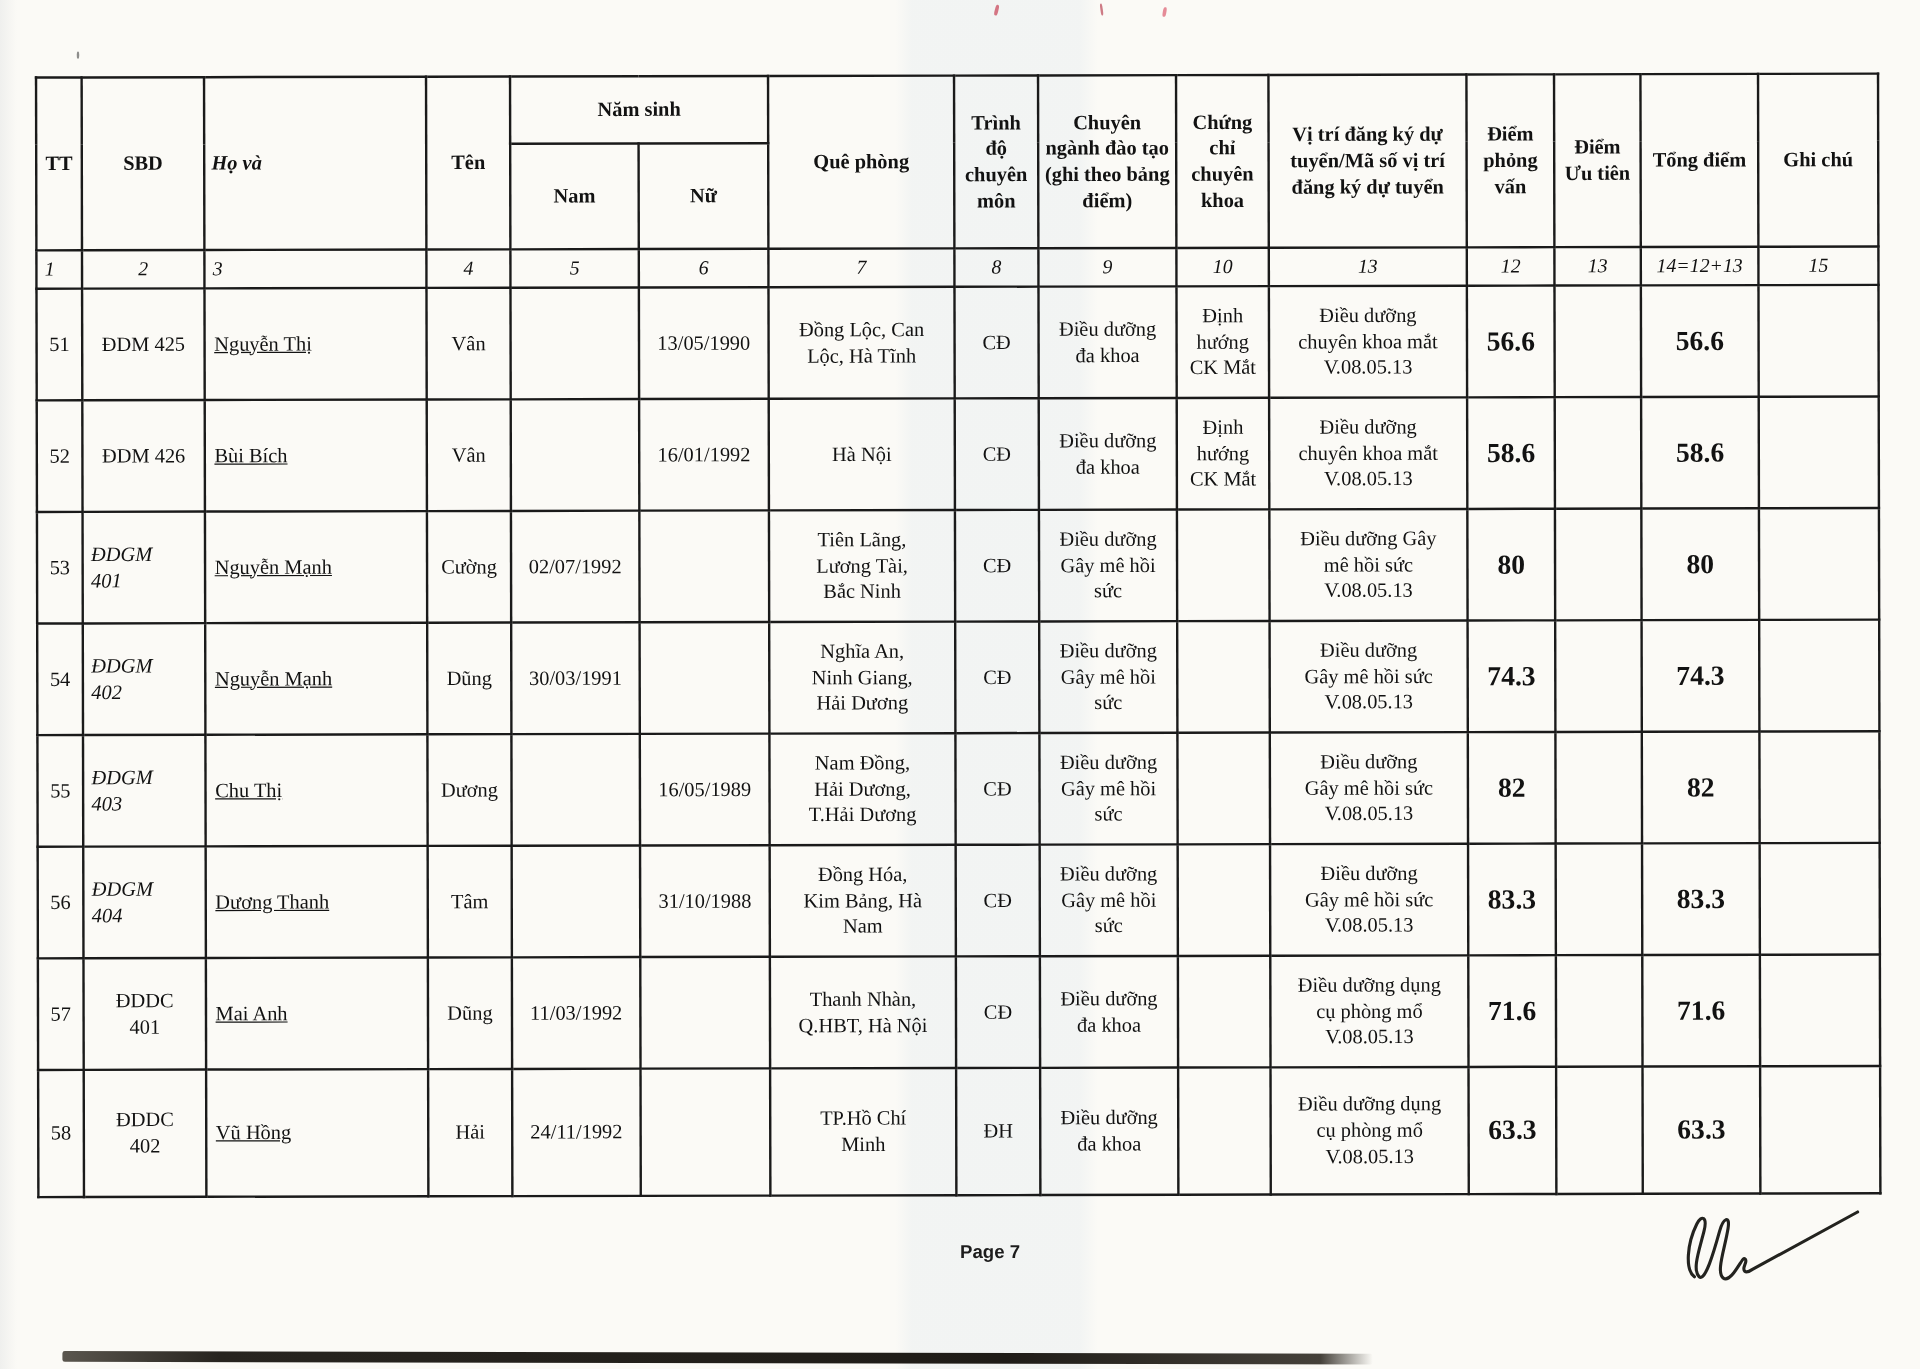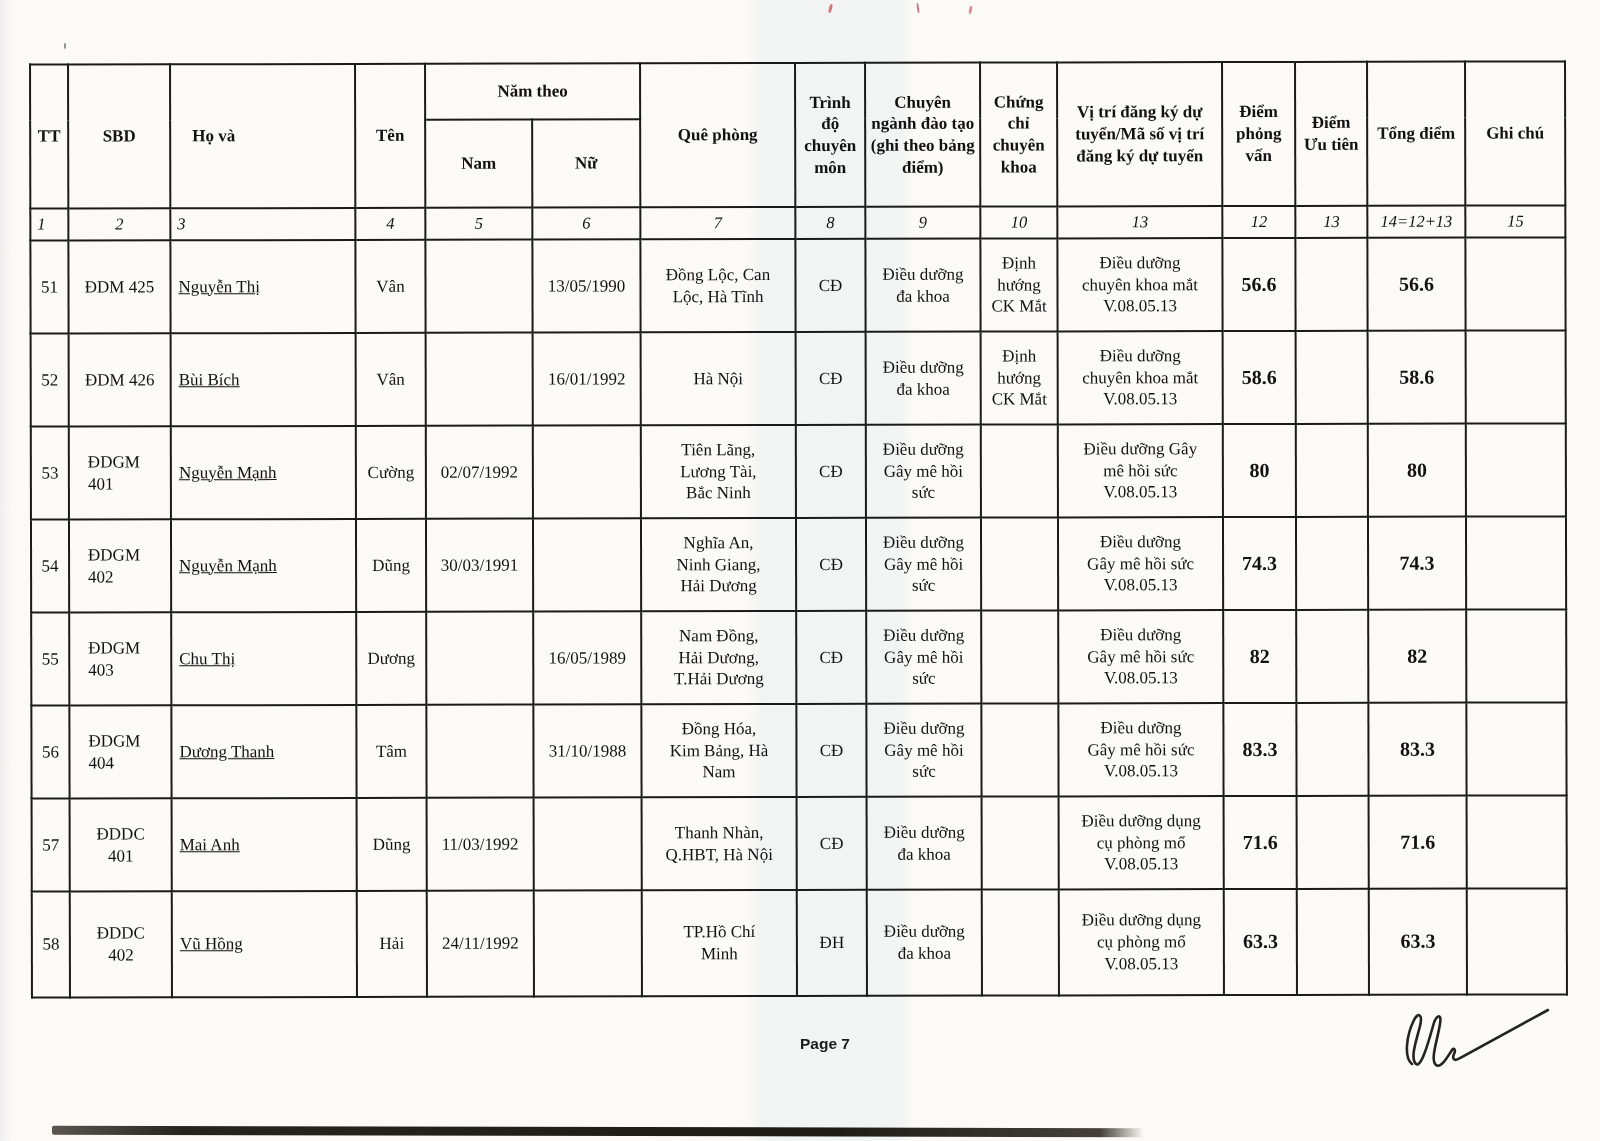--- a/index.html
+++ b/index.html
@@ -73,7 +73,7 @@
         <th rowspan="2">SBD</th>
         <th rowspan="2" style="text-align:left;padding-left:21px;">Họ và</th>
         <th rowspan="2">Tên</th>
-        <th colspan="2">Năm theo</th>
+        <th colspan="2">Năm sinh</th>
         <th rowspan="2">Quê phòng</th>
         <th rowspan="2">Trình độ chuyên môn</th>
         <th rowspan="2">Chuyên ngành đào tạo (ghi theo bảng điểm)</th>

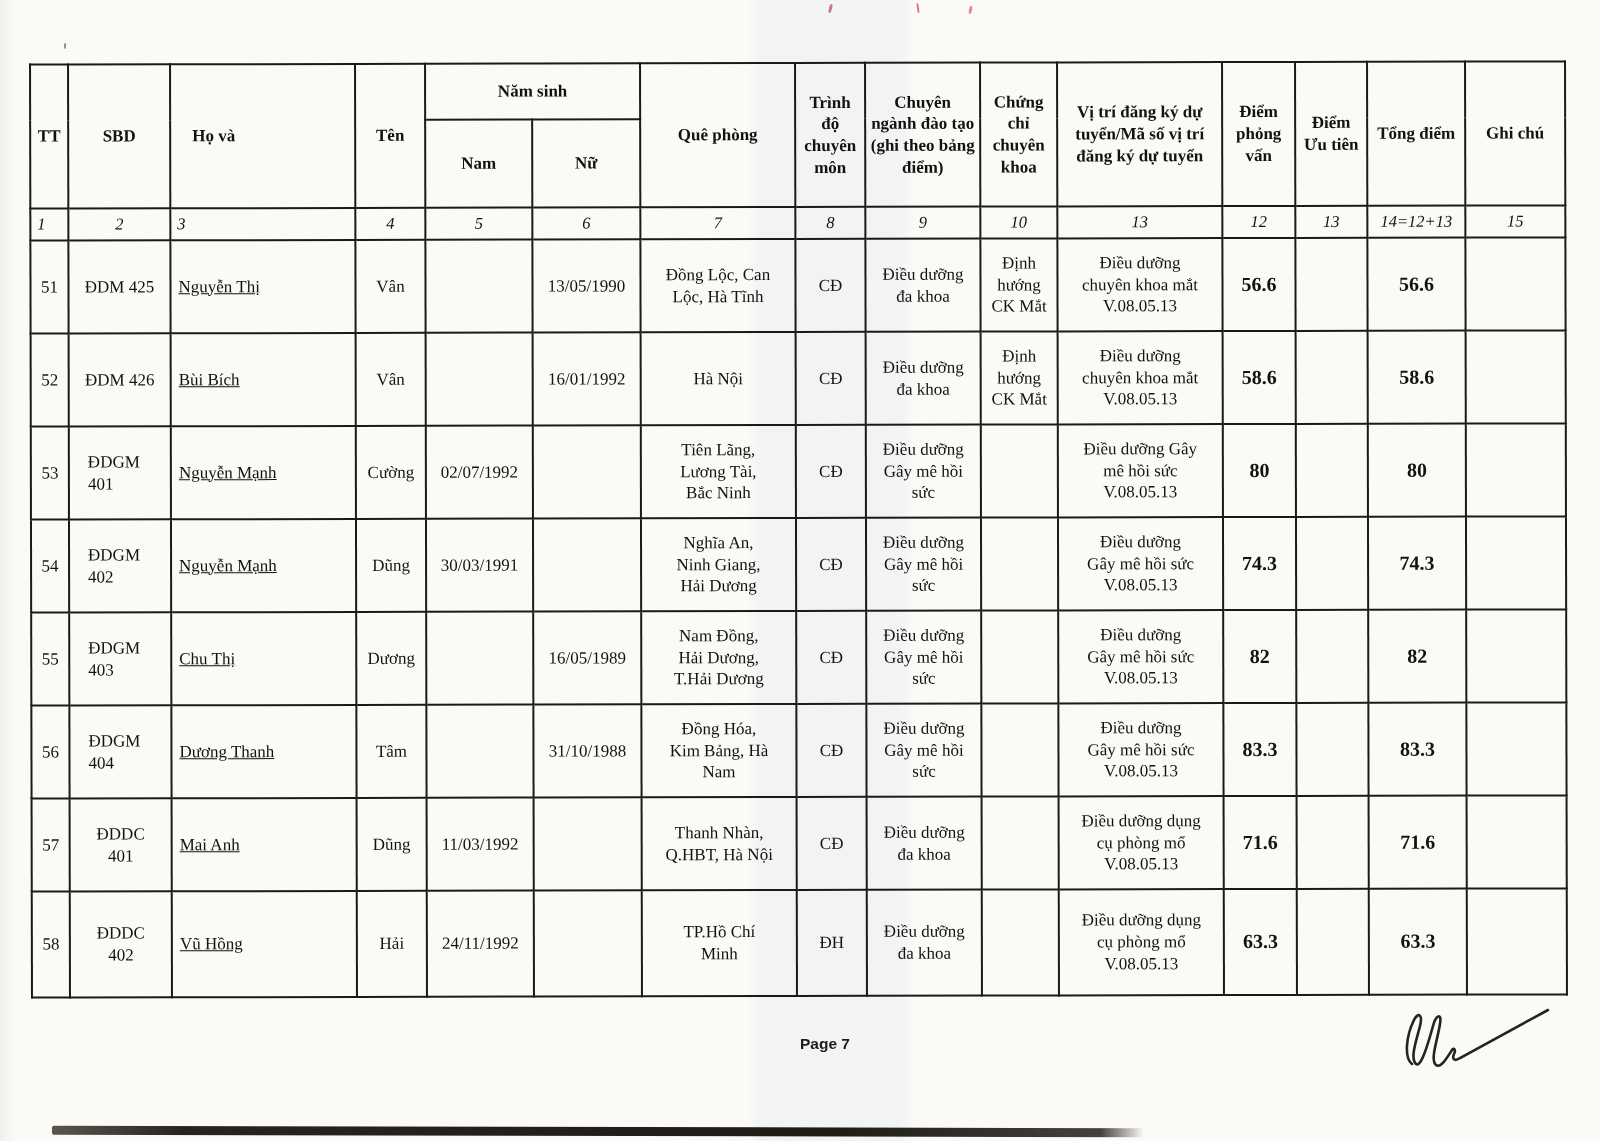--- a/index.html
+++ b/index.html
@@ -71,7 +71,7 @@
       <tr class="h1">
         <th rowspan="2">TT</th>
         <th rowspan="2">SBD</th>
-        <th rowspan="2" style="text-align:left;padding-left:21px;">Họ và</th>
+        <th rowspan="2" style="text-align:left;padding-left:5px;font-style:italic;">Họ và</th>
         <th rowspan="2">Tên</th>
         <th colspan="2">Năm sinh</th>
         <th rowspan="2">Quê phòng</th>

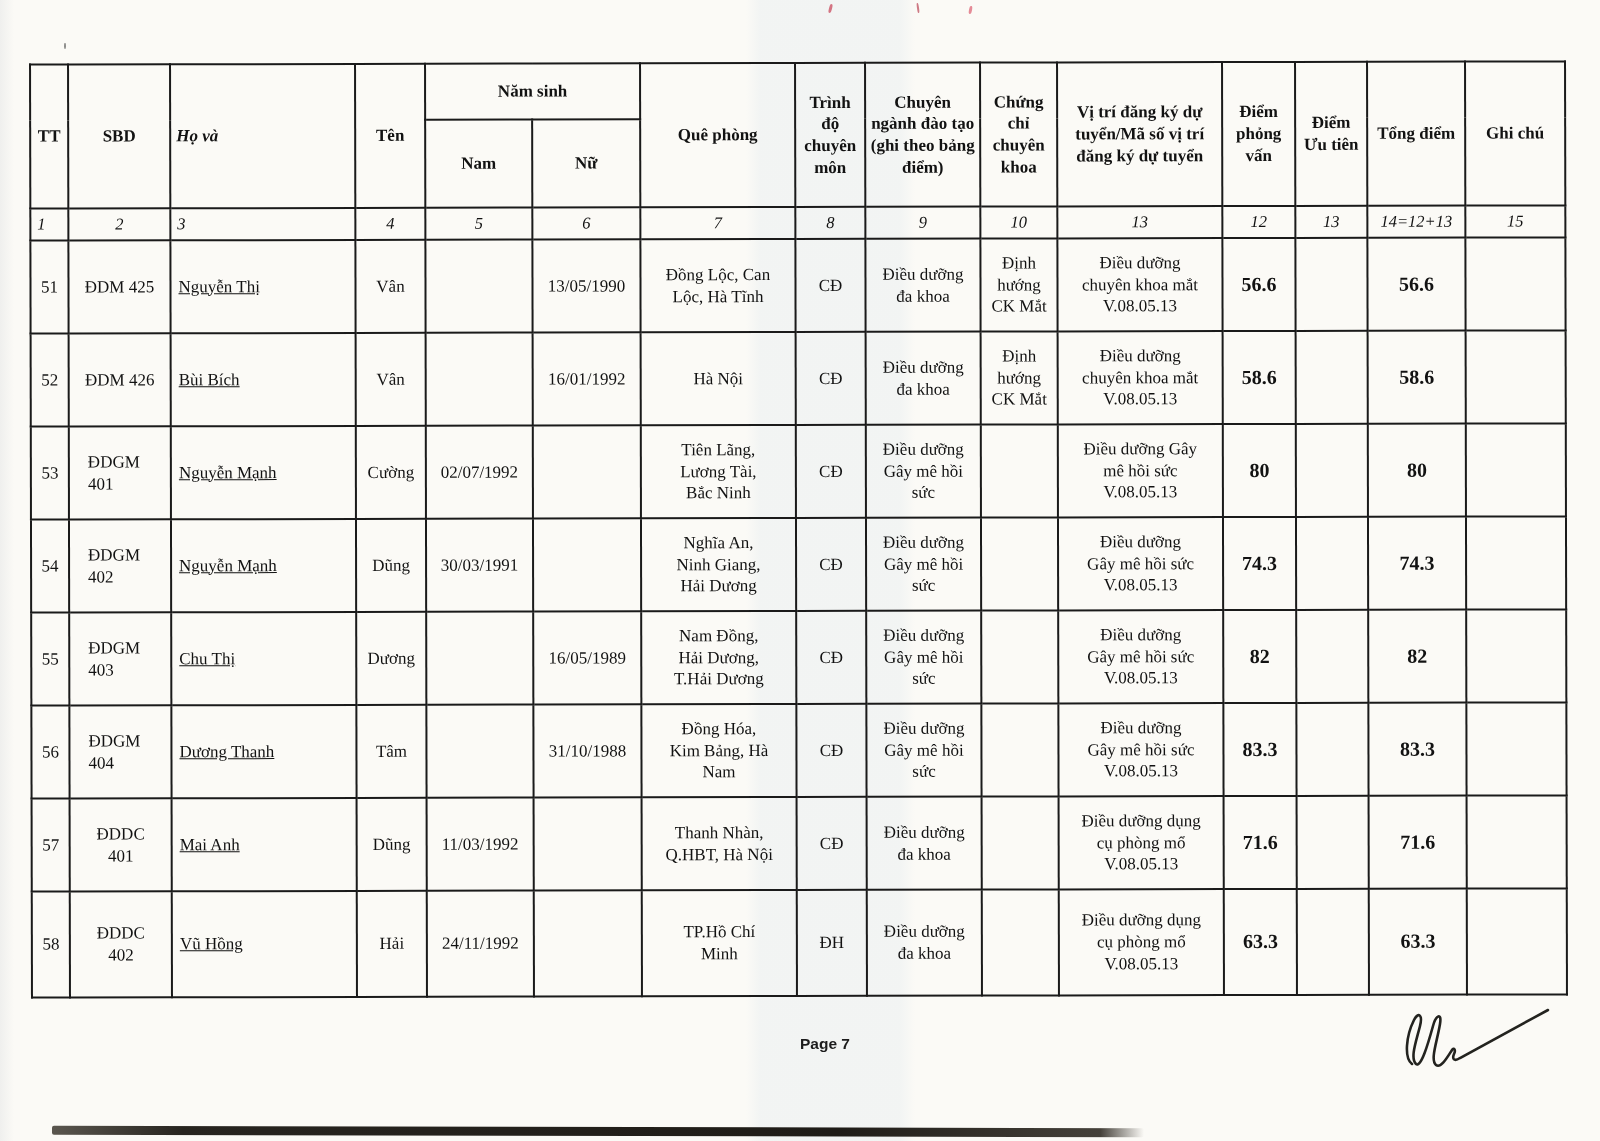--- a/index.html
+++ b/index.html
@@ -27,7 +27,7 @@
   td.c-sbd{white-space:pre-line;}
   td.c-sbd.sbd-left{text-align:left;padding-left:18px;}
   td.c-que,td.c-vitri,td.c-nganh,td.c-chungchi{white-space:pre-line;}
-  td.c-score{font-weight:bold;font-size:20px;}
+  td.c-score{font-weight:bold;font-size:23px;}
   .page-label{position:absolute;left:740px;top:1035px;width:110px;text-align:right;
     font-family:"Liberation Sans",sans-serif;font-weight:bold;font-size:15.5px;color:#1c1c1c;}
   .signature{position:absolute;left:1388px;top:998px;width:168px;height:82px;}

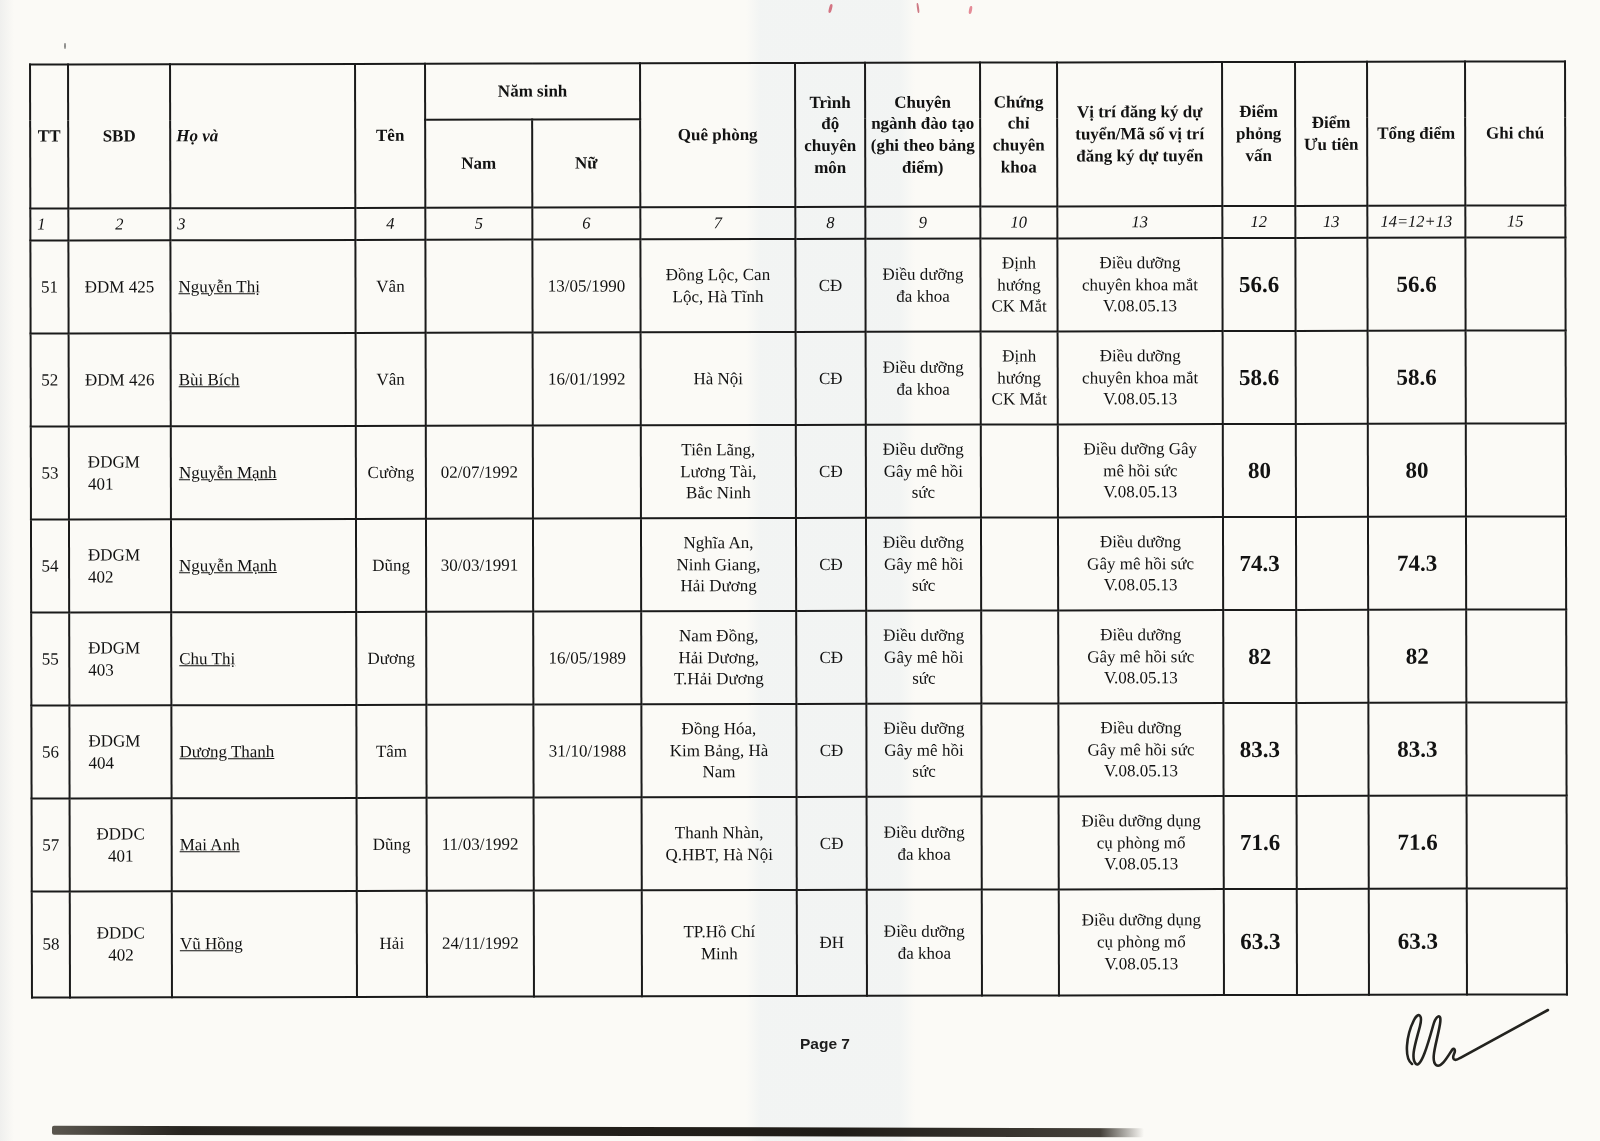--- a/index.html
+++ b/index.html
@@ -25,7 +25,7 @@
   tbody tr:last-child{height:106px;}
   td.c-hova{text-align:left;padding-left:7px;text-decoration:underline;}
   td.c-sbd{white-space:pre-line;}
-  td.c-sbd.sbd-left{text-align:left;padding-left:18px;}
+  td.c-sbd.sbd-left{text-align:left;padding-left:6px;font-style:italic;}
   td.c-que,td.c-vitri,td.c-nganh,td.c-chungchi{white-space:pre-line;}
   td.c-score{font-weight:bold;font-size:23px;}
   .page-label{position:absolute;left:740px;top:1035px;width:110px;text-align:right;

